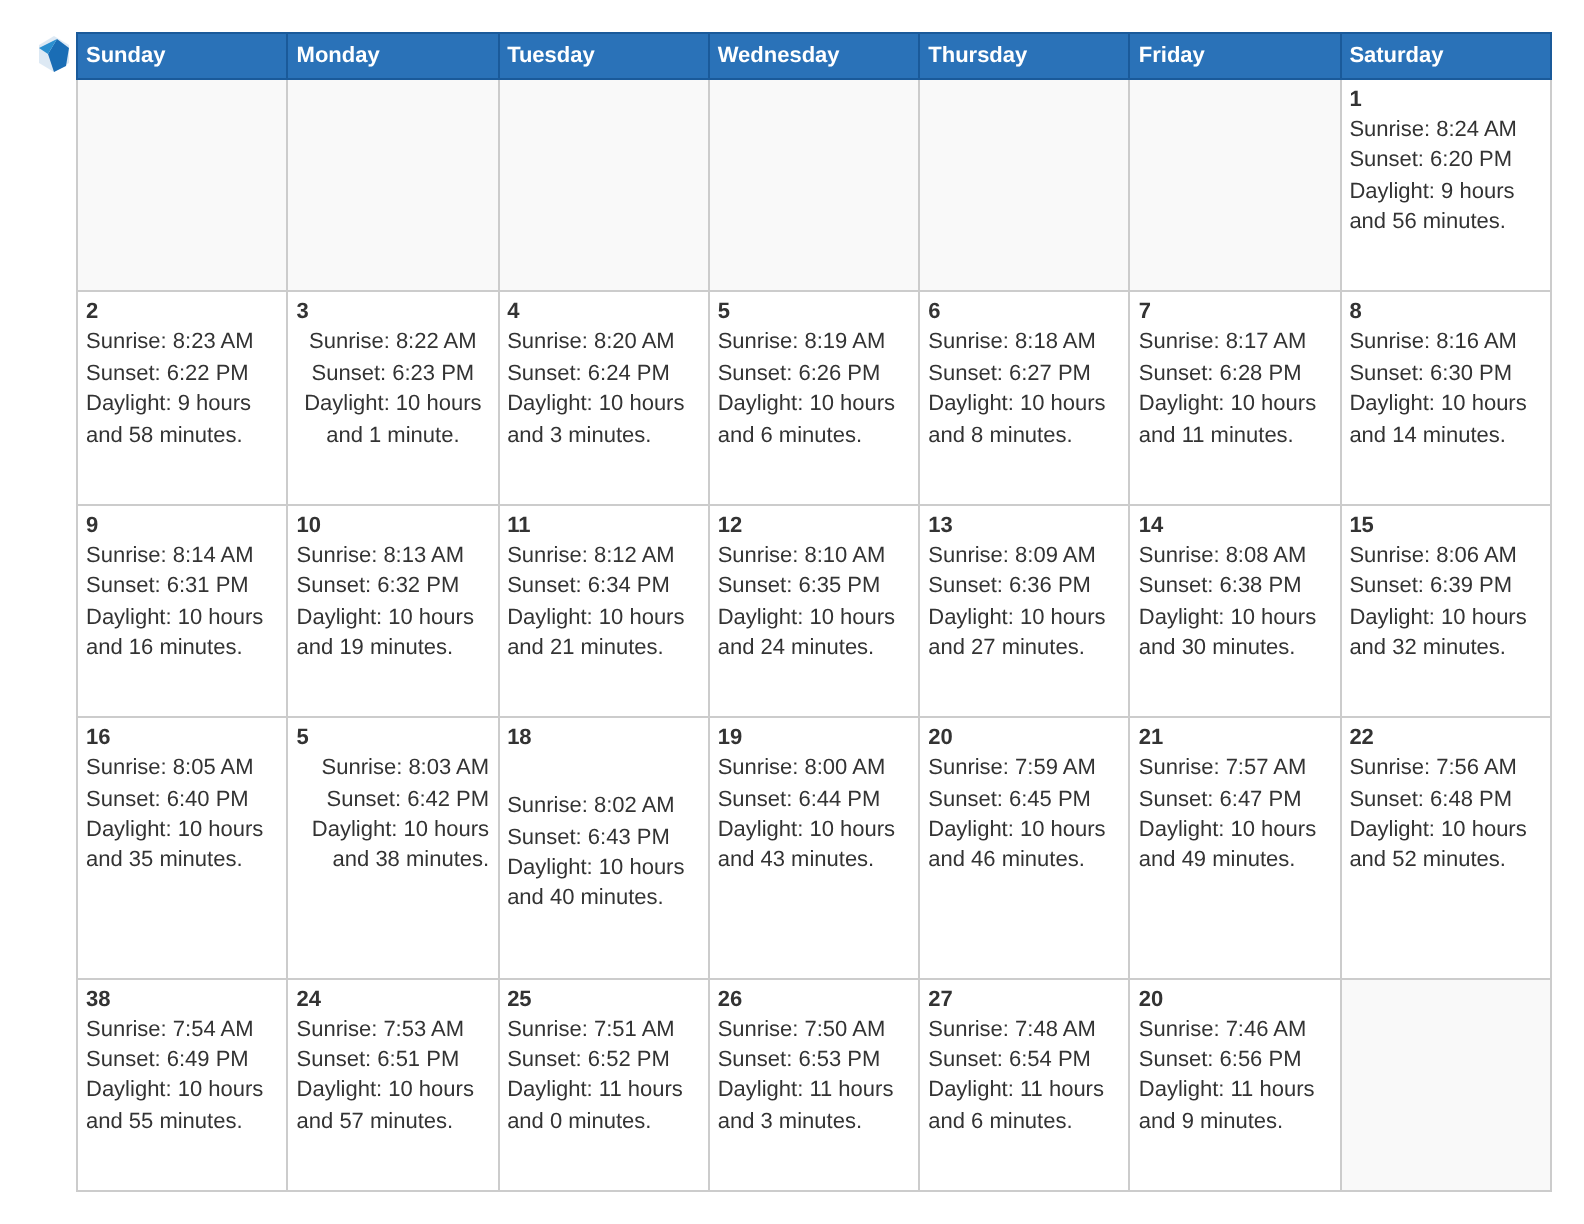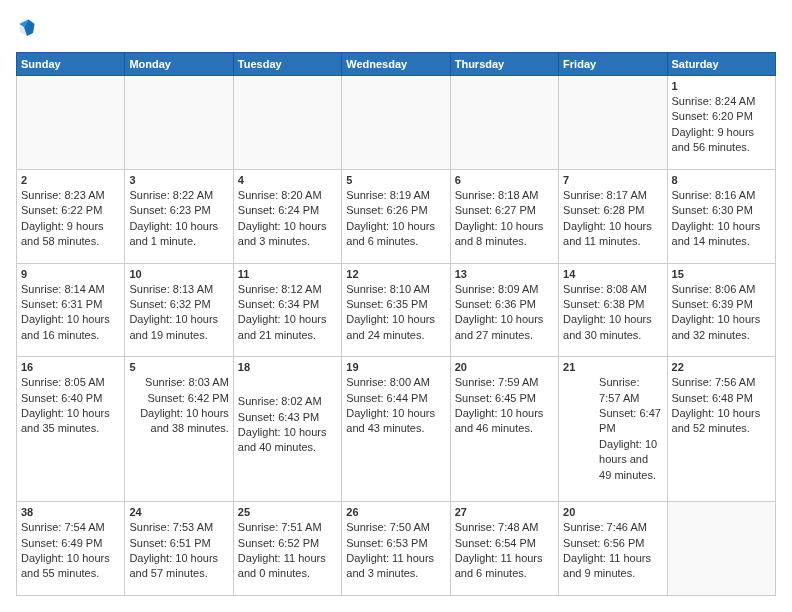--- a/index.html
+++ b/index.html
@@ -15,7 +15,7 @@
       height: 612px;
       padding: 16px;
       display: flex;
-      flex-direction: column;
+      flex-direction: row;
     }
     .header {
       display: flex;

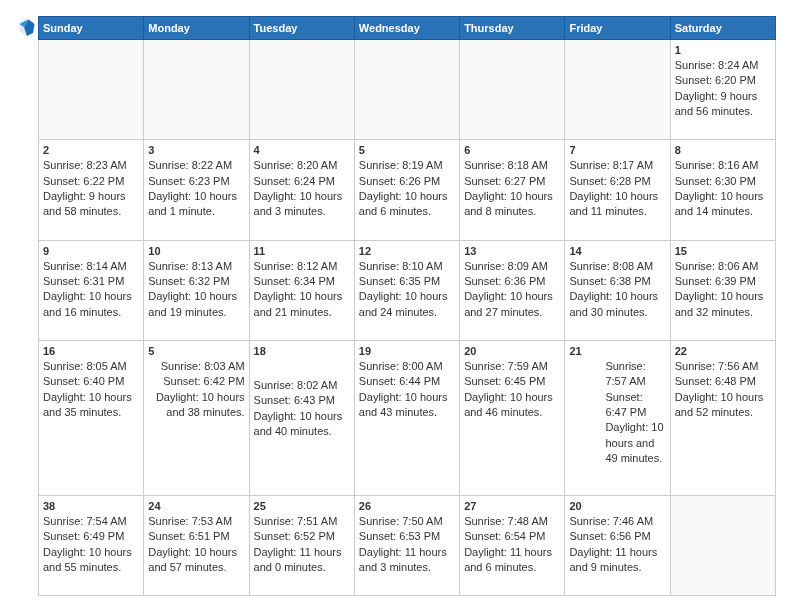--- a/index.html
+++ b/index.html
@@ -153,7 +153,7 @@
           </td>
           <td>
             <span class="day-num">3</span>
-            <div class="day-info" style="white-space: pre-line;">Sunrise: 8:22 AM
+            <div class="day-info" style="white-space: pre-line; text-align: center;">Sunrise: 8:22 AM
 Sunset: 6:23 PM
 Daylight: 10 hours and 1 minute.</div>
           </td>

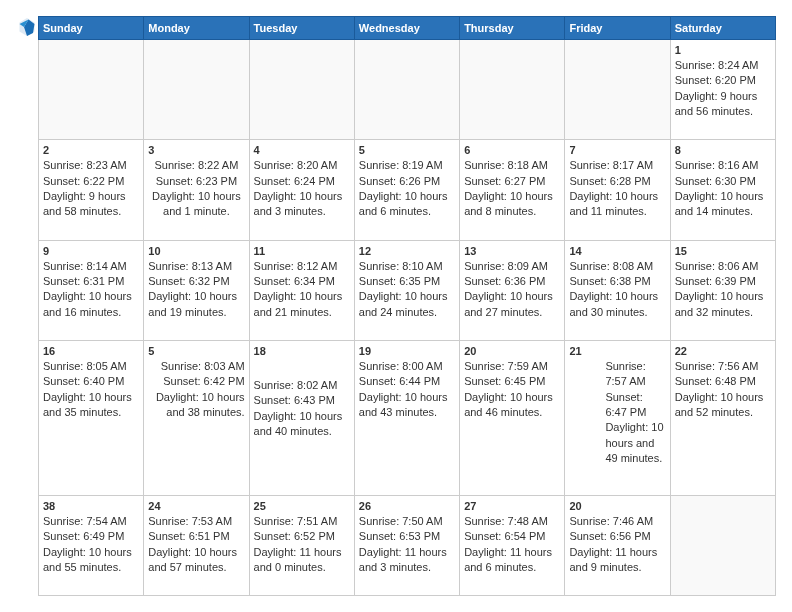--- a/index.html
+++ b/index.html
@@ -265,7 +265,7 @@
           </td>
           <td>
             <span class="day-num">21</span>
-            <div class="day-info" style="white-space: pre-line; margin-left: 36px;">Sunrise: 7:57 AM
+            <div class="day-info" style="white-space: pre-line;">Sunrise: 7:57 AM
 Sunset: 6:47 PM
 Daylight: 10 hours and 49 minutes.</div>
           </td>

